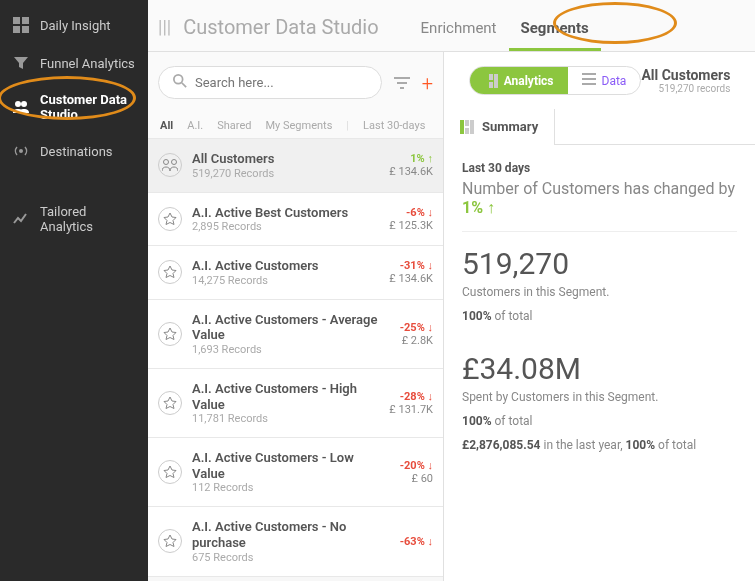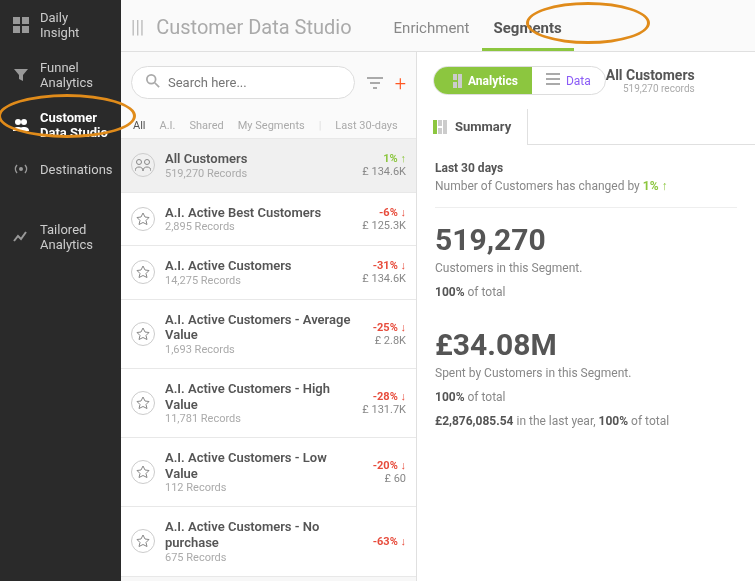--- a/index.html
+++ b/index.html
@@ -4,7 +4,7 @@
 <style>
 *{box-sizing:border-box;margin:0;padding:0;font-family:-apple-system,BlinkMacSystemFont,"Segoe UI",Roboto,sans-serif}
 body{width:755px;height:581px;overflow:hidden;display:flex;background:#f5f5f5}
-.sidebar{width:121px;background:#2a2a2a;color:#ccc;flex-shrink:0;padding-top:0}
+.sidebar{width:148px;background:#2a2a2a;color:#ccc;flex-shrink:0;padding-top:6px}
 .sidebar-item{display:flex;align-items:center;gap:10px;padding:10px 12px;font-size:13px;cursor:pointer;position:relative}
 .sidebar-item.active{font-weight:700;color:#fff}
 .sb-icon{width:18px;height:18px;flex-shrink:0;display:flex;align-items:center;justify-content:center;color:#999}

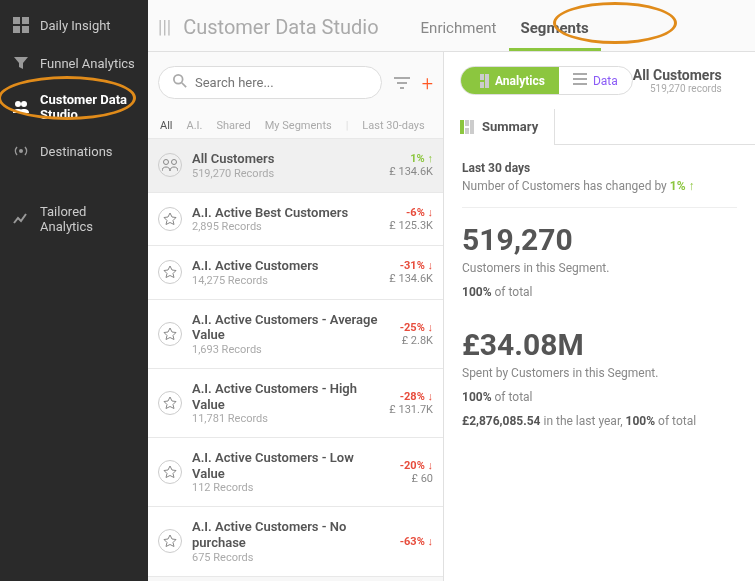--- a/index.html
+++ b/index.html
@@ -40,7 +40,7 @@
 .pct.dn{color:#e74c3c}
 .gbp{color:#888;font-size:11px}
 .colB{flex:1;background:#fff;display:flex;flex-direction:column;overflow:hidden}
-.ctrl{display:flex;align-items:center;justify-content:flex-start;padding:14px 16px}
+.ctrl{display:flex;align-items:center;justify-content:center;padding:14px 16px}
 .pill{display:flex;border:1px solid #ddd;border-radius:20px;overflow:hidden}
 .pill-item{padding:6px 14px;font-size:12px;display:flex;align-items:center;gap:6px;color:#8b5cf6}
 .pill-item.active{background:#8cc63f;color:#fff;font-weight:700}

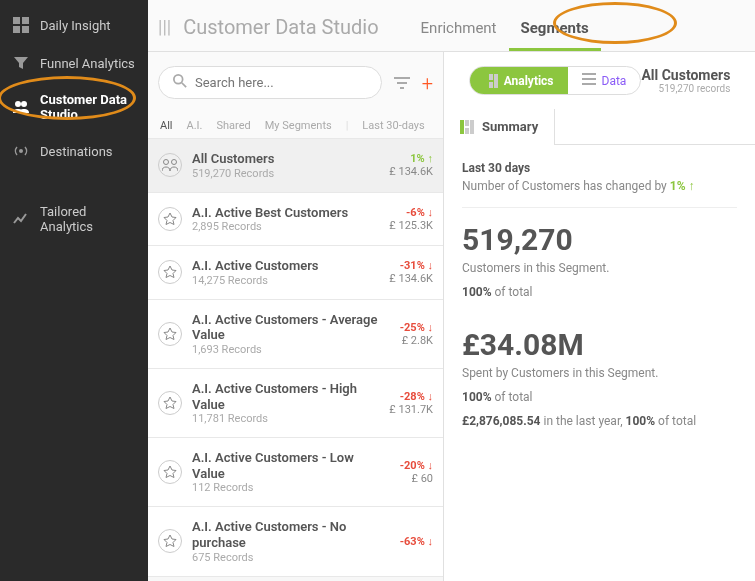--- a/index.html
+++ b/index.html
@@ -25,7 +25,7 @@
 .filterbtn{width:24px;height:24px;color:#aaa;display:flex;align-items:center;justify-content:center}
 .addbtn{color:#ff5722;font-size:20px;font-weight:300}
 .filterrow{display:flex;align-items:center;gap:14px;padding:6px 12px;font-size:11px;color:#aaa;background:#fafafa}
-.filterrow .f.active{color:#555;font-weight:400}
+.filterrow .f.active{color:#555;font-weight:700}
 .filterrow .sep{color:#ddd}
 .seglist{flex:1;overflow-y:auto;border-top:1px solid #e8e8e8}
 .seg{display:flex;align-items:center;padding:12px 10px;border-bottom:1px solid #e8e8e8;background:#fff;gap:10px}

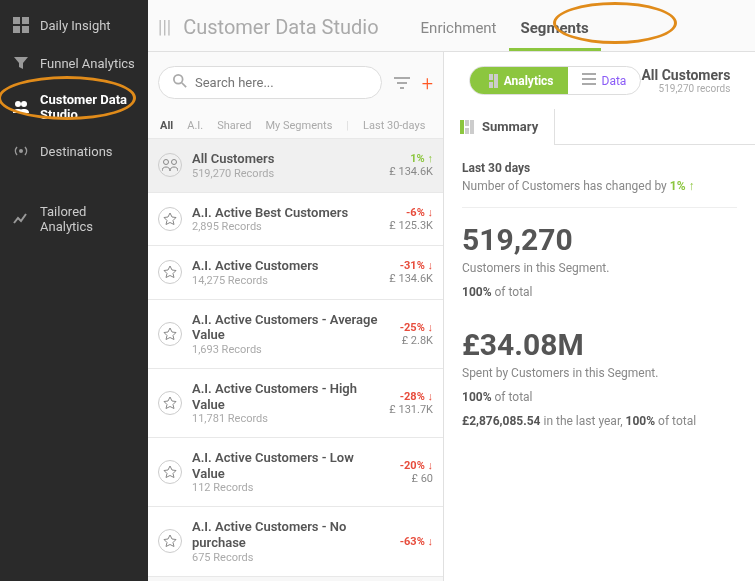--- a/index.html
+++ b/index.html
@@ -57,7 +57,7 @@
 .gi rect{fill:#ccc}
 .summary{padding:16px 18px;overflow-y:auto;flex:1}
 .summary .lbl{font-size:12px;font-weight:700;color:#555;margin-bottom:4px}
-.summary .txt{font-size:12px;color:#888;margin-bottom:14px}
+.summary .txt{font-size:16px;color:#888;margin-bottom:14px}
 .summary .txt .up{color:#8cc63f;font-weight:700}
 .summary hr{border:none;border-top:1px solid #eee;margin:14px 0}
 .big{font-size:30px;color:#555;font-weight:700;margin:12px 0 4px}

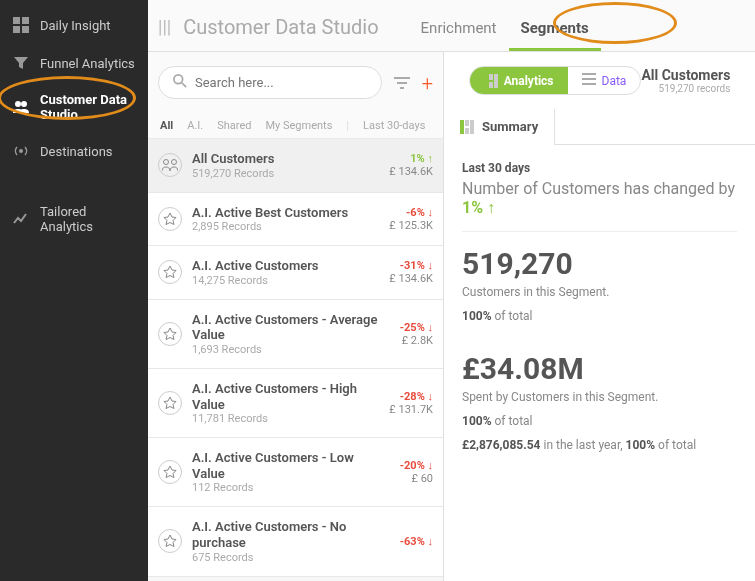--- a/index.html
+++ b/index.html
@@ -60,7 +60,7 @@
 .summary .txt{font-size:16px;color:#888;margin-bottom:14px}
 .summary .txt .up{color:#8cc63f;font-weight:700}
 .summary hr{border:none;border-top:1px solid #eee;margin:14px 0}
-.big{font-size:30px;color:#555;font-weight:700;margin:12px 0 4px}
+.big{font-size:30px;color:#555;font-weight:400;margin:12px 0 4px}
 .sub{font-size:12px;color:#888;margin-bottom:10px}
 .sub b{color:#555;font-weight:700}
 .seglist::-webkit-scrollbar{width:10px}

